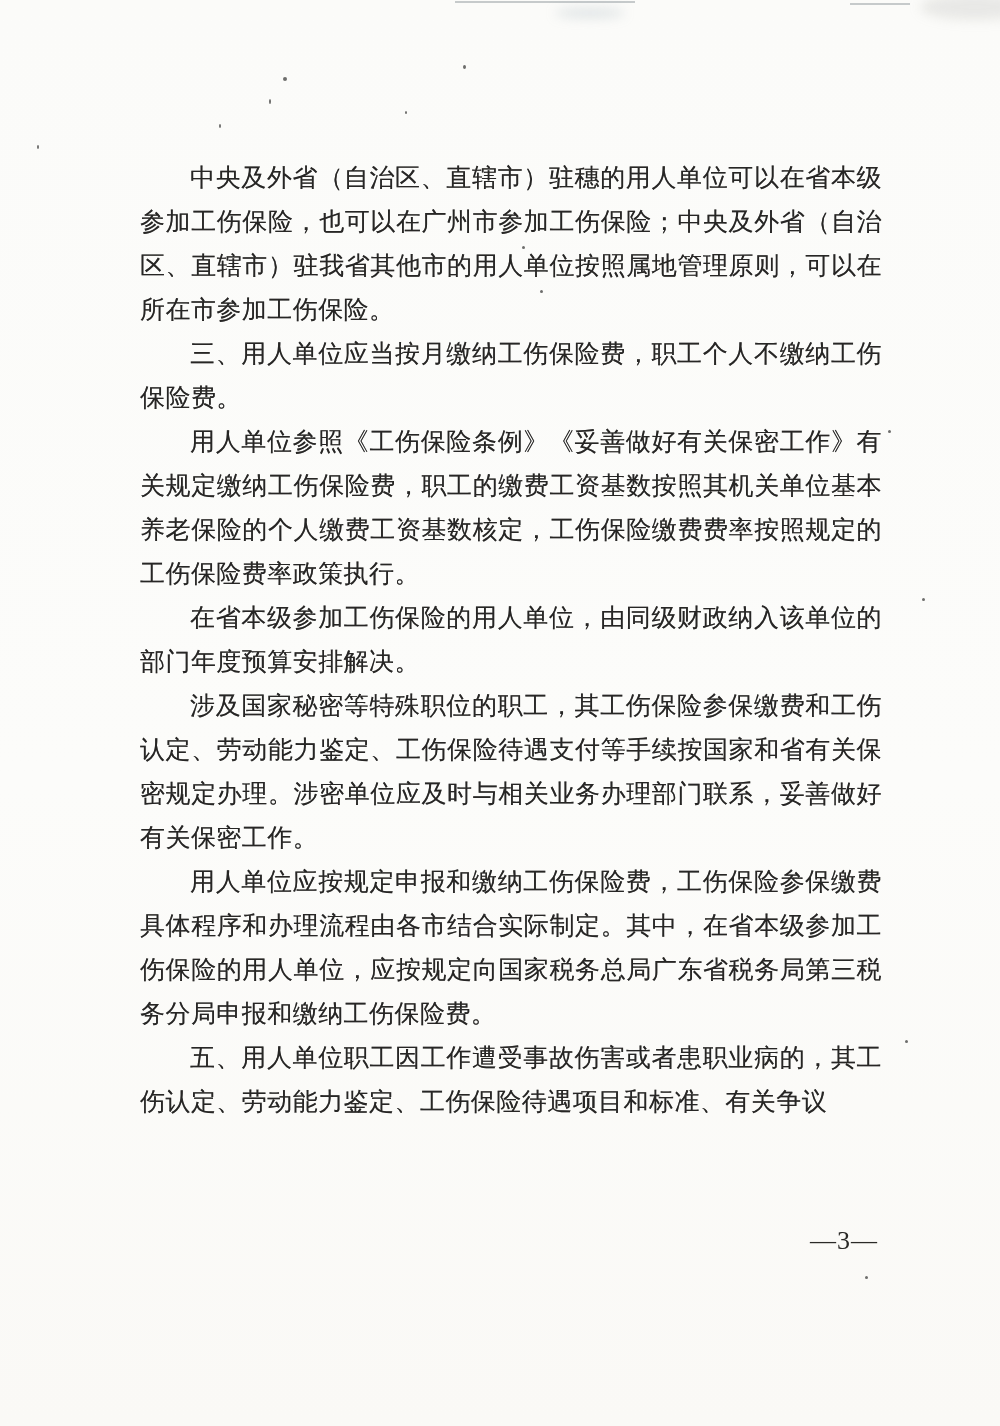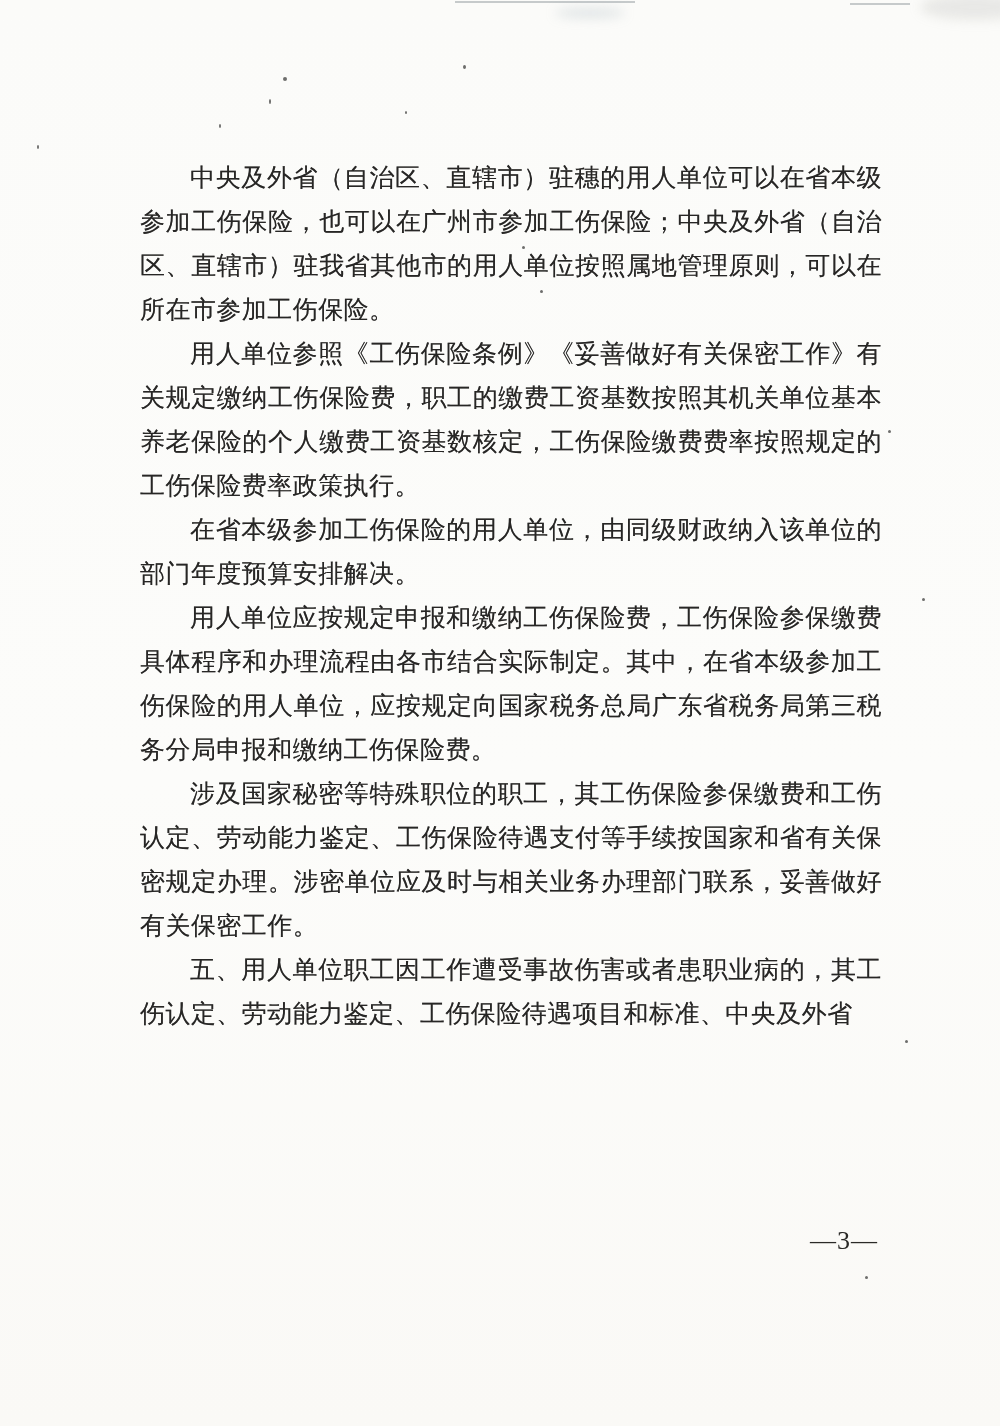--- a/index.html
+++ b/index.html
@@ -91,6 +91,7 @@
 
   <div class="content">
     <p>中央及外省（自治区、直辖市）驻穗的用人单位可以在省本级参加工伤保险，也可以在广州市参加工伤保险；中央及外省（自治区、直辖市）驻我省其他市的用人单位按照属地管理原则，可以在所在市参加工伤保险。</p>
+    <p>三、用人单位应当按月缴纳工伤保险费，职工个人不缴纳工伤保险费。</p>
     <p>用人单位参照《工伤保险条例》《妥善做好有关保密工作》有关规定缴纳工伤保险费，职工的缴费工资基数按照其机关单位基本养老保险的个人缴费工资基数核定，工伤保险缴费费率按照规定的工伤保险费率政策执行。</p>
     <p>在省本级参加工伤保险的用人单位，由同级财政纳入该单位的部门年度预算安排解决。</p>
     <p>用人单位应按规定申报和缴纳工伤保险费，工伤保险参保缴费具体程序和办理流程由各市结合实际制定。其中，在省本级参加工伤保险的用人单位，应按规定向国家税务总局广东省税务局第三税务分局申报和缴纳工伤保险费。</p>

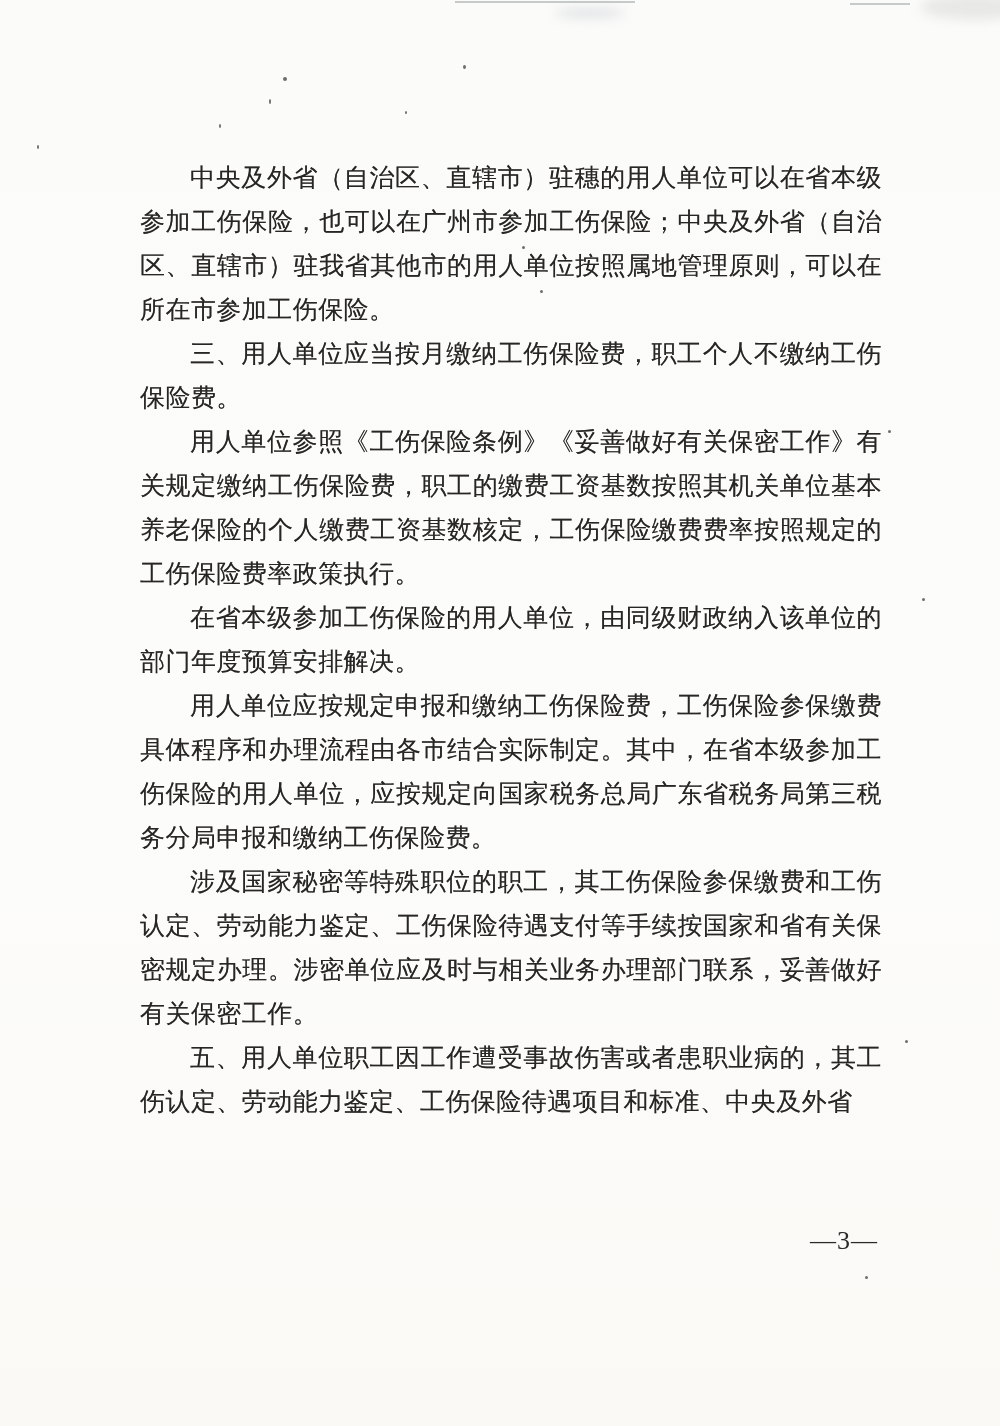--- a/index.html
+++ b/index.html
@@ -94,8 +94,8 @@
     <p>三、用人单位应当按月缴纳工伤保险费，职工个人不缴纳工伤保险费。</p>
     <p>用人单位参照《工伤保险条例》《妥善做好有关保密工作》有关规定缴纳工伤保险费，职工的缴费工资基数按照其机关单位基本养老保险的个人缴费工资基数核定，工伤保险缴费费率按照规定的工伤保险费率政策执行。</p>
     <p>在省本级参加工伤保险的用人单位，由同级财政纳入该单位的部门年度预算安排解决。</p>
+    <p>涉及国家秘密等特殊职位的职工，其工伤保险参保缴费和工伤认定、劳动能力鉴定、工伤保险待遇支付等手续按国家和省有关保密规定办理。涉密单位应及时与相关业务办理部门联系，妥善做好有关保密工作。</p>
     <p>用人单位应按规定申报和缴纳工伤保险费，工伤保险参保缴费具体程序和办理流程由各市结合实际制定。其中，在省本级参加工伤保险的用人单位，应按规定向国家税务总局广东省税务局第三税务分局申报和缴纳工伤保险费。</p>
-    <p>涉及国家秘密等特殊职位的职工，其工伤保险参保缴费和工伤认定、劳动能力鉴定、工伤保险待遇支付等手续按国家和省有关保密规定办理。涉密单位应及时与相关业务办理部门联系，妥善做好有关保密工作。</p>
     <p>五、用人单位职工因工作遭受事故伤害或者患职业病的，其工伤认定、劳动能力鉴定、工伤保险待遇项目和标准、中央及外省</p>
   </div>
 

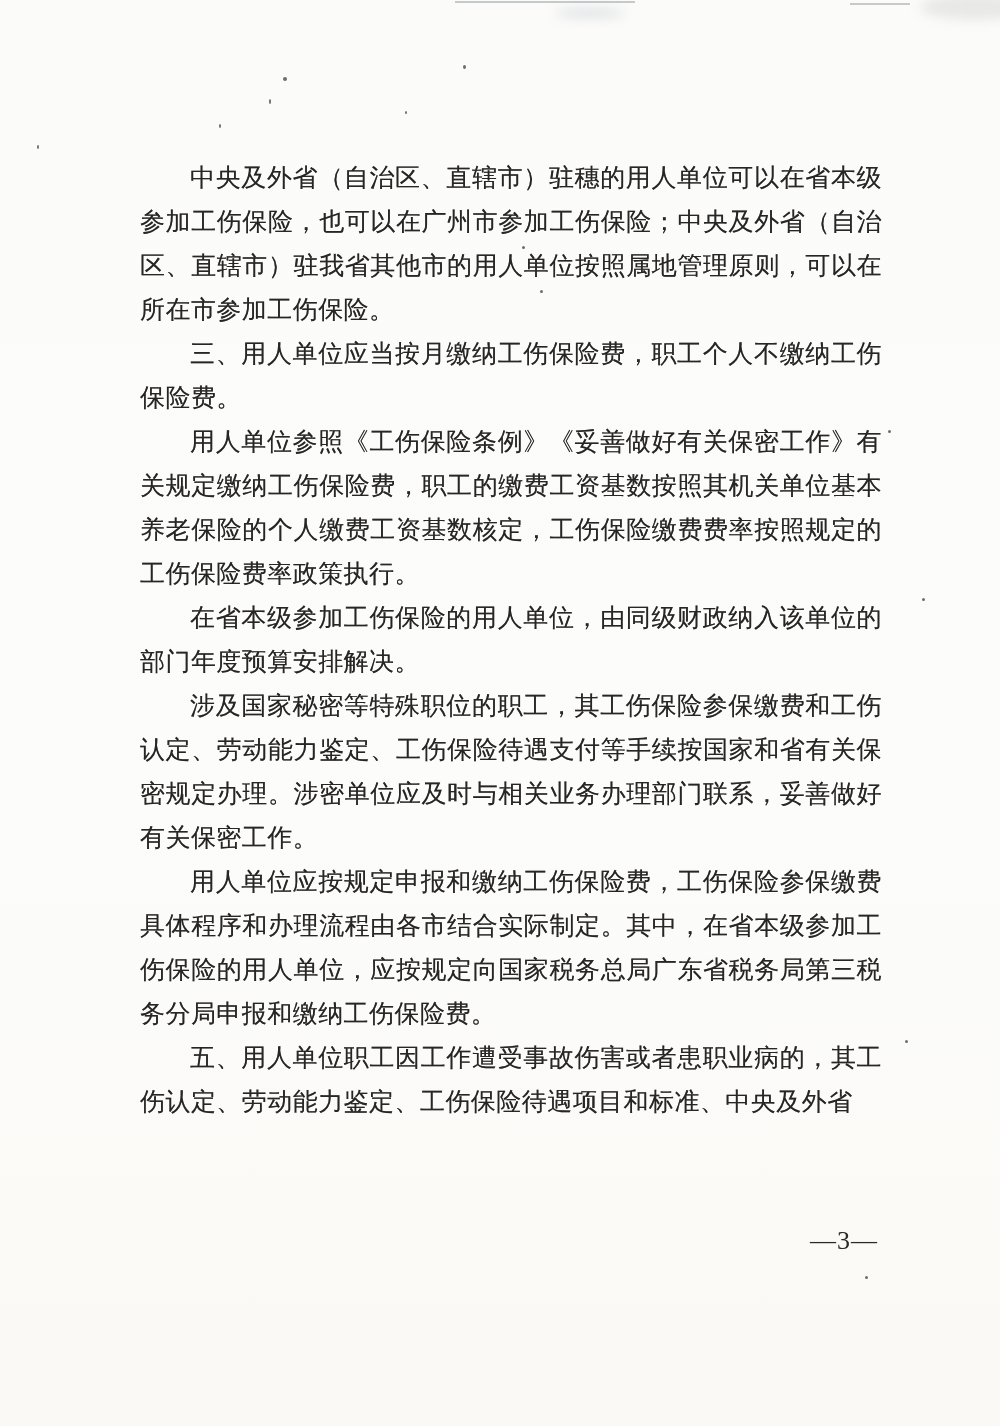--- a/index.html
+++ b/index.html
@@ -96,7 +96,7 @@
     <p>在省本级参加工伤保险的用人单位，由同级财政纳入该单位的部门年度预算安排解决。</p>
     <p>涉及国家秘密等特殊职位的职工，其工伤保险参保缴费和工伤认定、劳动能力鉴定、工伤保险待遇支付等手续按国家和省有关保密规定办理。涉密单位应及时与相关业务办理部门联系，妥善做好有关保密工作。</p>
     <p>用人单位应按规定申报和缴纳工伤保险费，工伤保险参保缴费具体程序和办理流程由各市结合实际制定。其中，在省本级参加工伤保险的用人单位，应按规定向国家税务总局广东省税务局第三税务分局申报和缴纳工伤保险费。</p>
-    <p>五、用人单位职工因工作遭受事故伤害或者患职业病的，其工伤认定、劳动能力鉴定、工伤保险待遇项目和标准、中央及外省</p>
+    <p>五、用人单位职工因工作遭受事故伤害或者患职业病的，其工伤认定、劳动能力鉴定、工伤保险待遇项目和标准、有关争议</p>
   </div>
 
   <div class="page-number">—3—</div>

